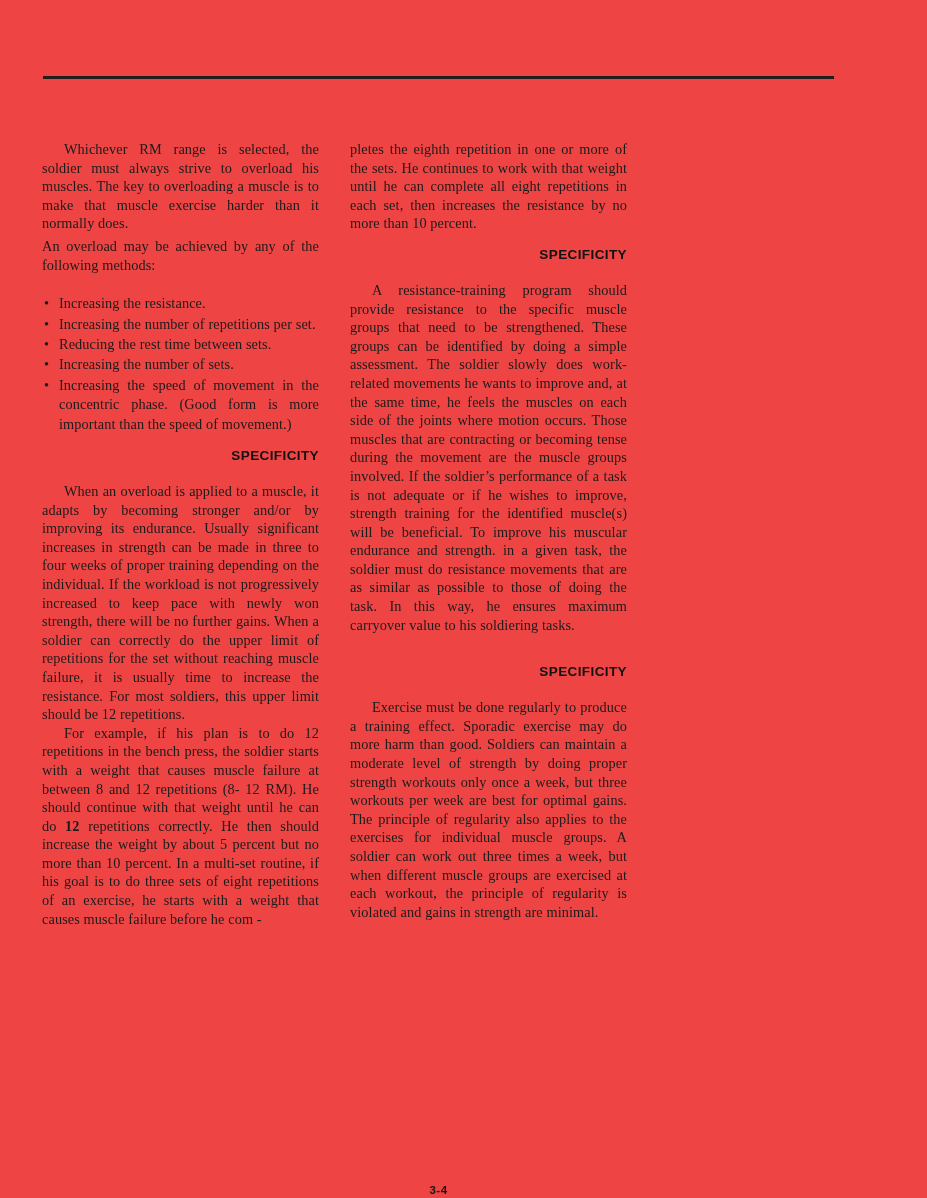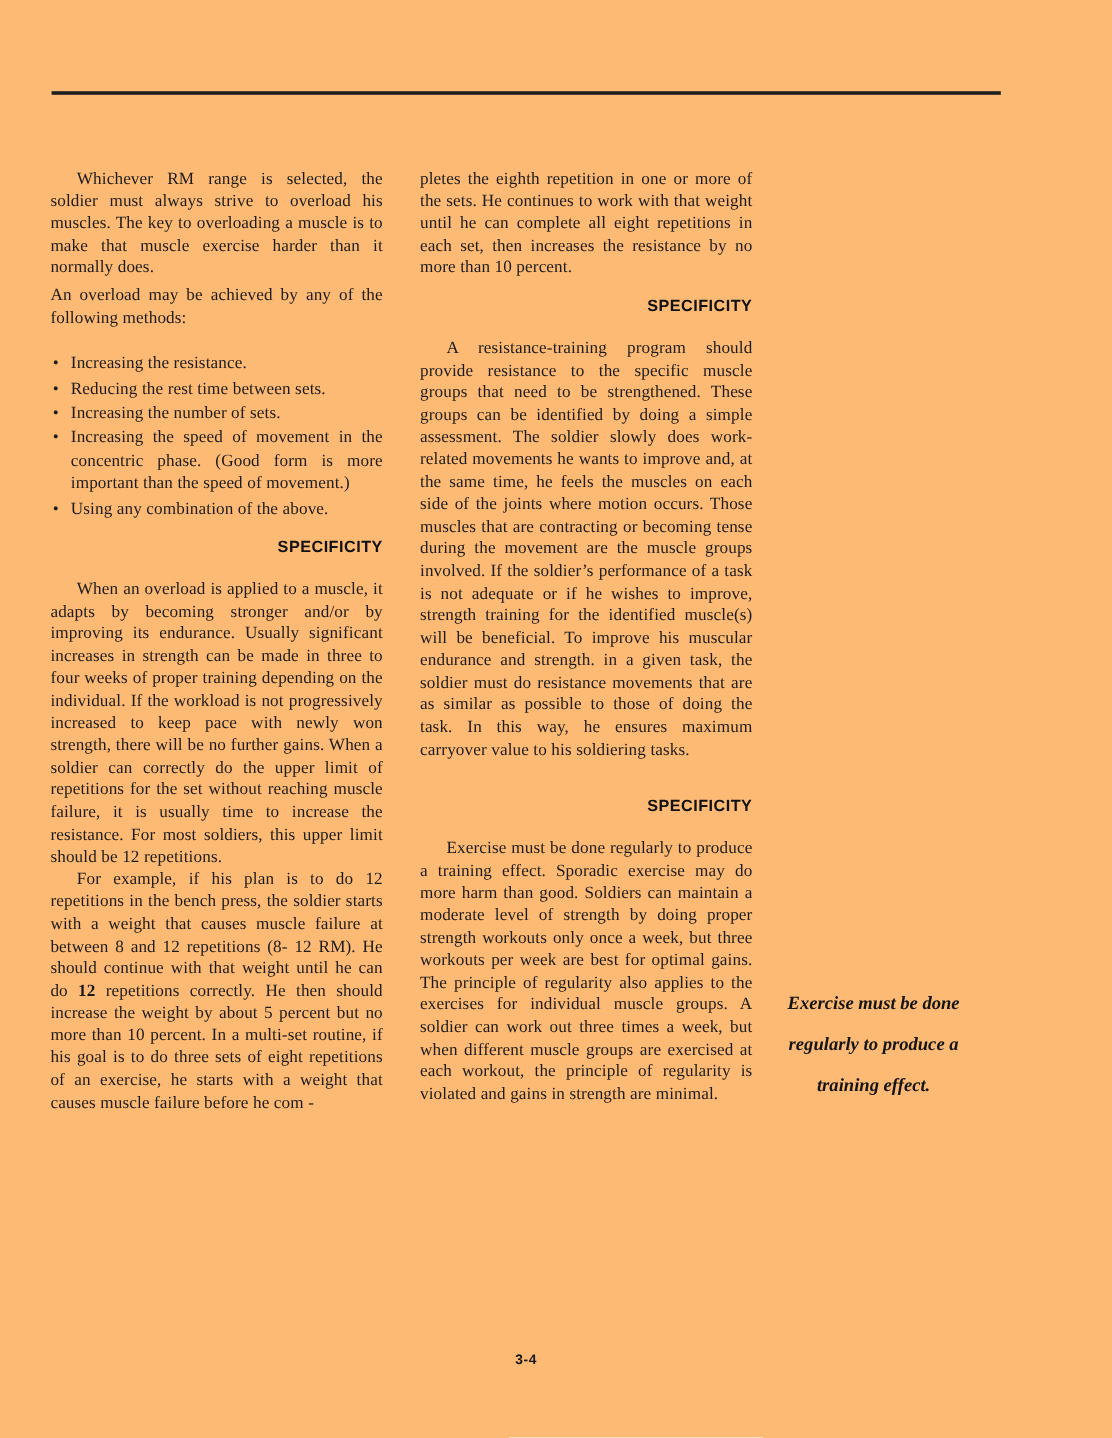--- a/index.html
+++ b/index.html
@@ -7,7 +7,7 @@
     position: relative;
     width: 927px;
     height: 1198px;
-    background: #fdba74;
+    background: #ef4444;
     font-family: "Liberation Serif", serif;
     color: #1b1b1b;
     overflow: hidden;

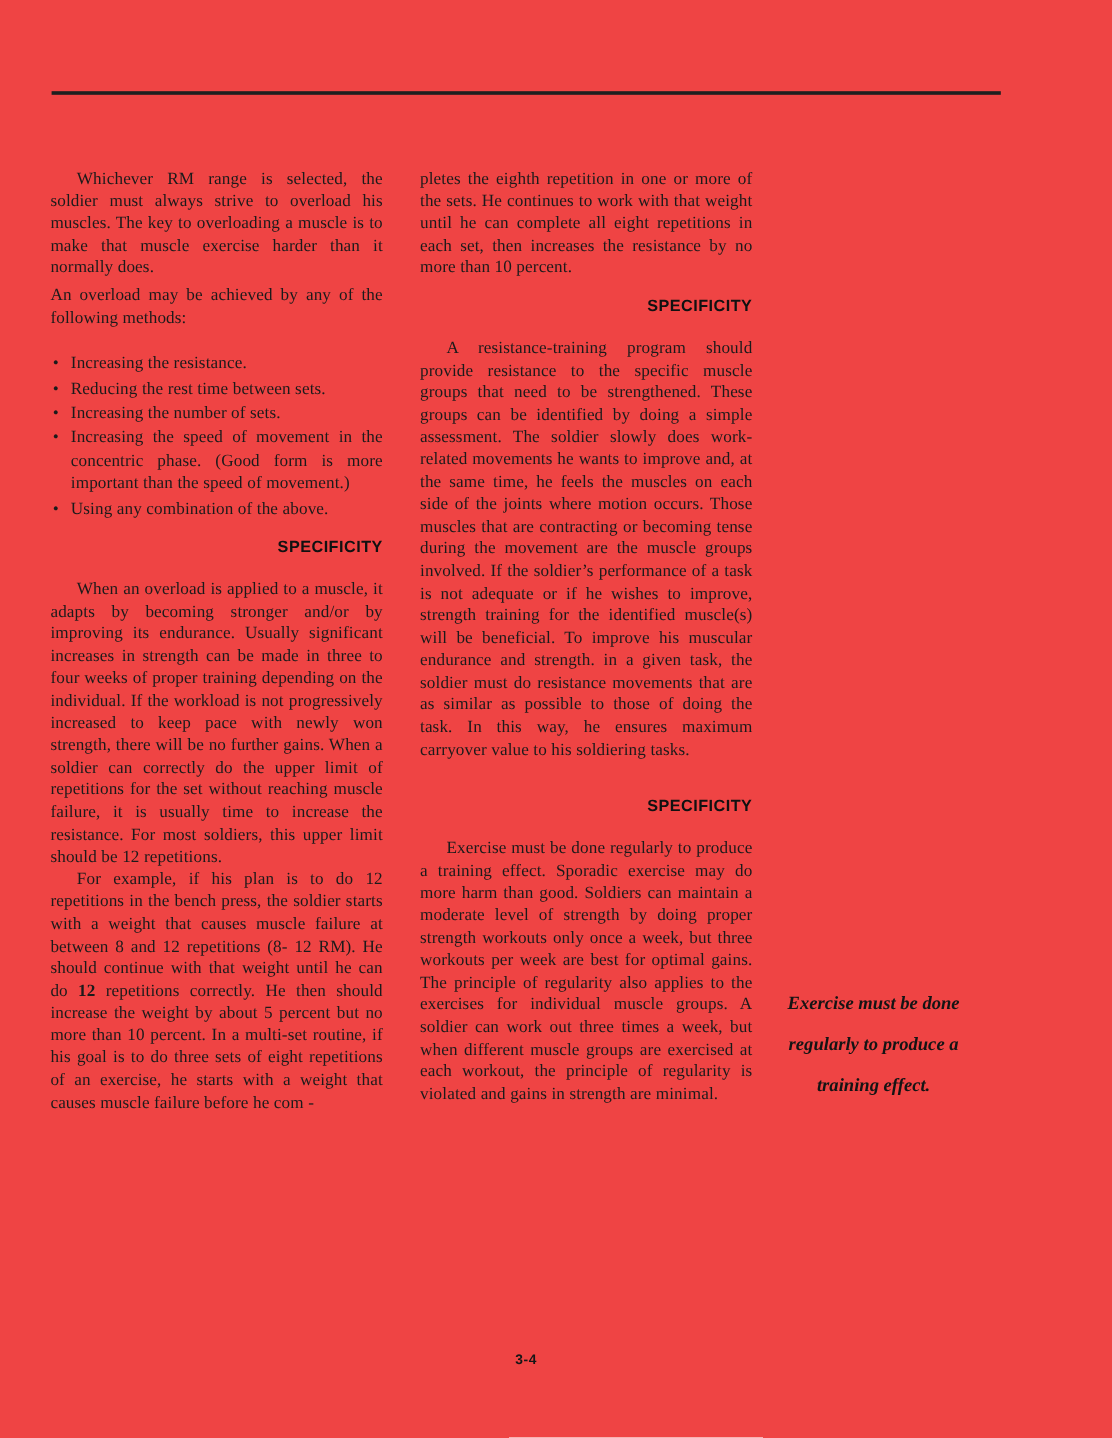--- a/index.html
+++ b/index.html
@@ -103,6 +103,7 @@
     <p class="body gap-above">An overload may be achieved by any of the following methods:</p>
     <ul class="bullets">
       <li>Increasing the resistance.</li>
+      <li>Increasing the number of repetitions per set.</li>
       <li>Reducing the rest time between sets.</li>
       <li>Increasing the number of sets.</li>
       <li>Increasing the speed of movement in the concentric phase. (Good form is more important than the speed of movement.)</li>

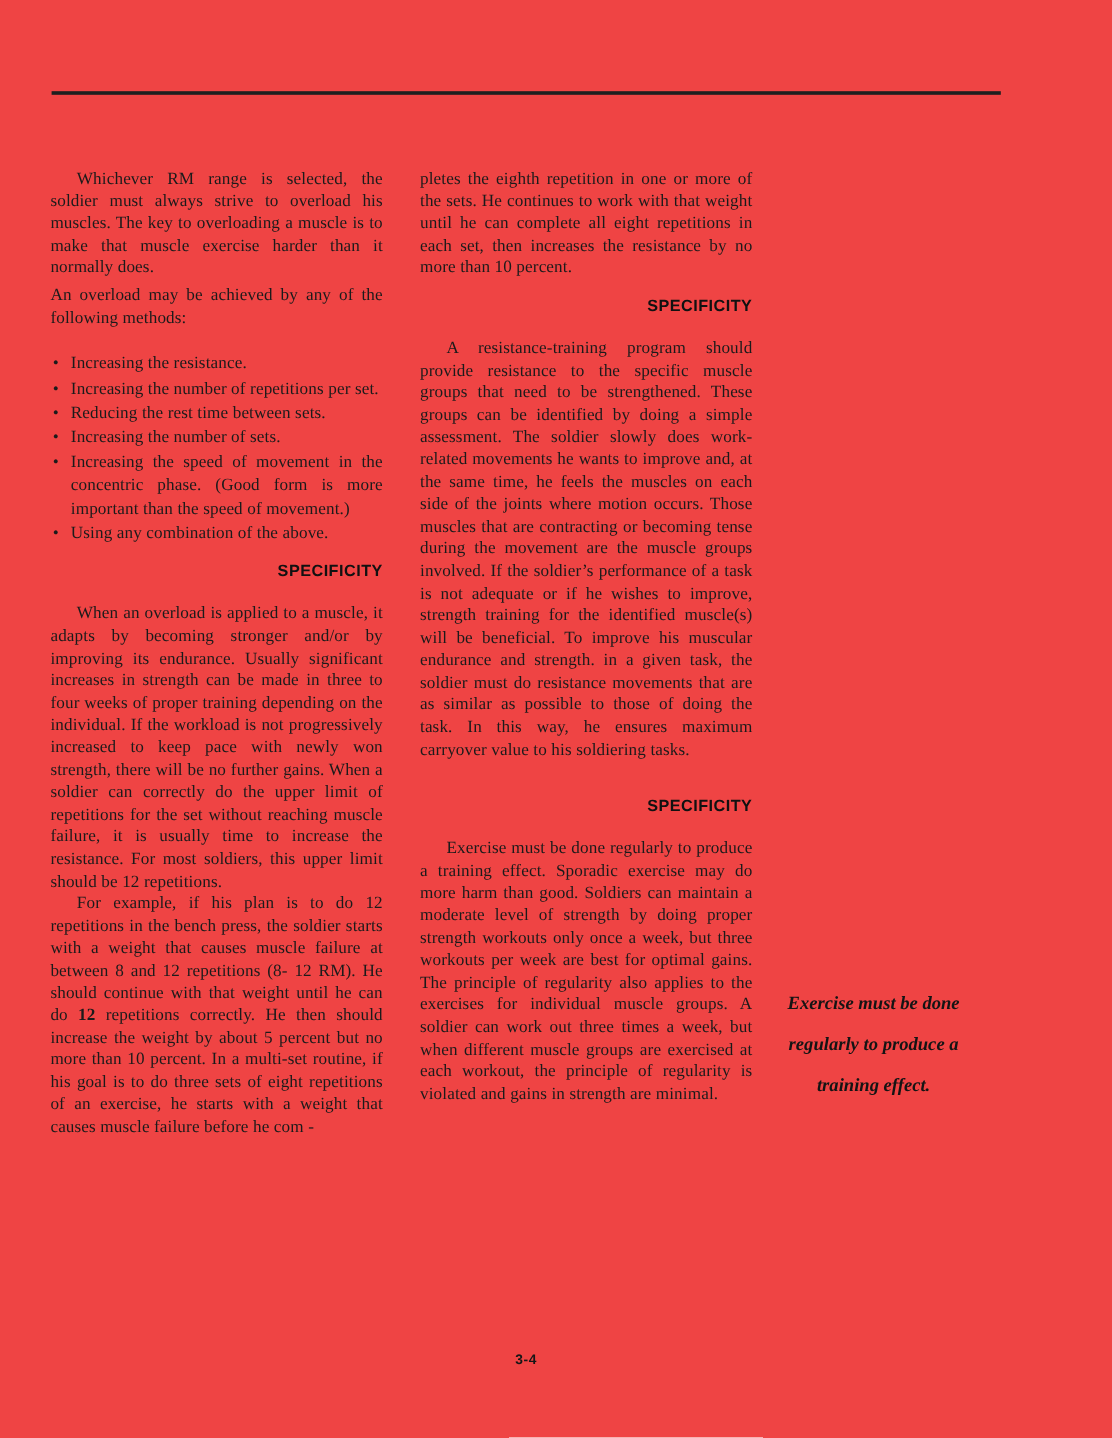--- a/index.html
+++ b/index.html
@@ -107,7 +107,6 @@
       <li>Reducing the rest time between sets.</li>
       <li>Increasing the number of sets.</li>
       <li>Increasing the speed of movement in the concentric phase. (Good form is more important than the speed of movement.)</li>
-      <li>Using any combination of the above.</li>
     </ul>
     <h2 class="heading">SPECIFICITY</h2>
     <p class="body indent">When an overload is applied to a muscle, it adapts by becoming stronger and/or by improving its endurance. Usually significant increases in strength can be made in three to four weeks of proper training depending on the individual. If the workload is not progressively increased to keep pace with newly won strength, there will be no further gains. When a soldier can correctly do the upper limit of repetitions for the set without reaching muscle failure, it is usually time to increase the resistance. For most soldiers, this upper limit should be 12 repetitions.</p>

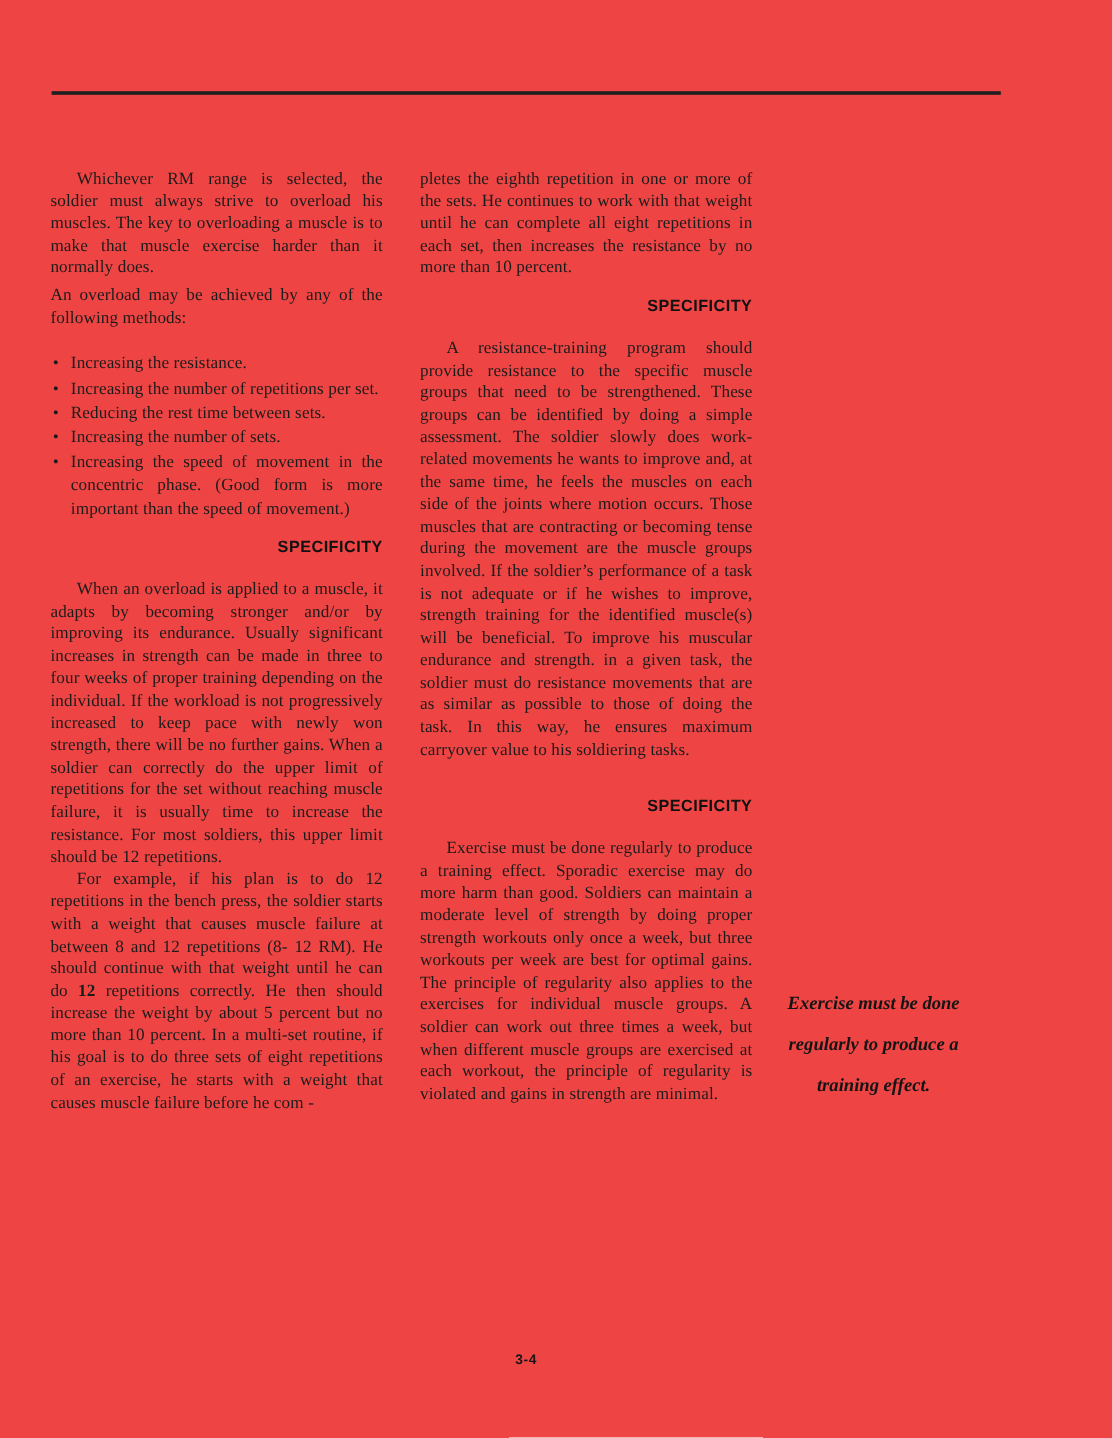--- a/index.html
+++ b/index.html
@@ -121,11 +121,6 @@
     <p class="body indent">Exercise must be done regularly to produce a training effect. Sporadic exercise may do more harm than good. Soldiers can maintain a moderate level of strength by doing proper strength workouts only once a week, but three workouts per week are best for optimal gains. The principle of regularity also applies to the exercises for individual muscle groups. A soldier can work out three times a week, but when different muscle groups are exercised at each workout, the principle of regularity is violated and gains in strength are minimal.</p>
   </div>
 
-  <div class="pull-quote">
-    <div>Exercise must be done</div>
-    <div>regularly to produce a</div>
-    <div>training effect.</div>
-  </div>
 
   <div class="page-number">3-4</div>
 

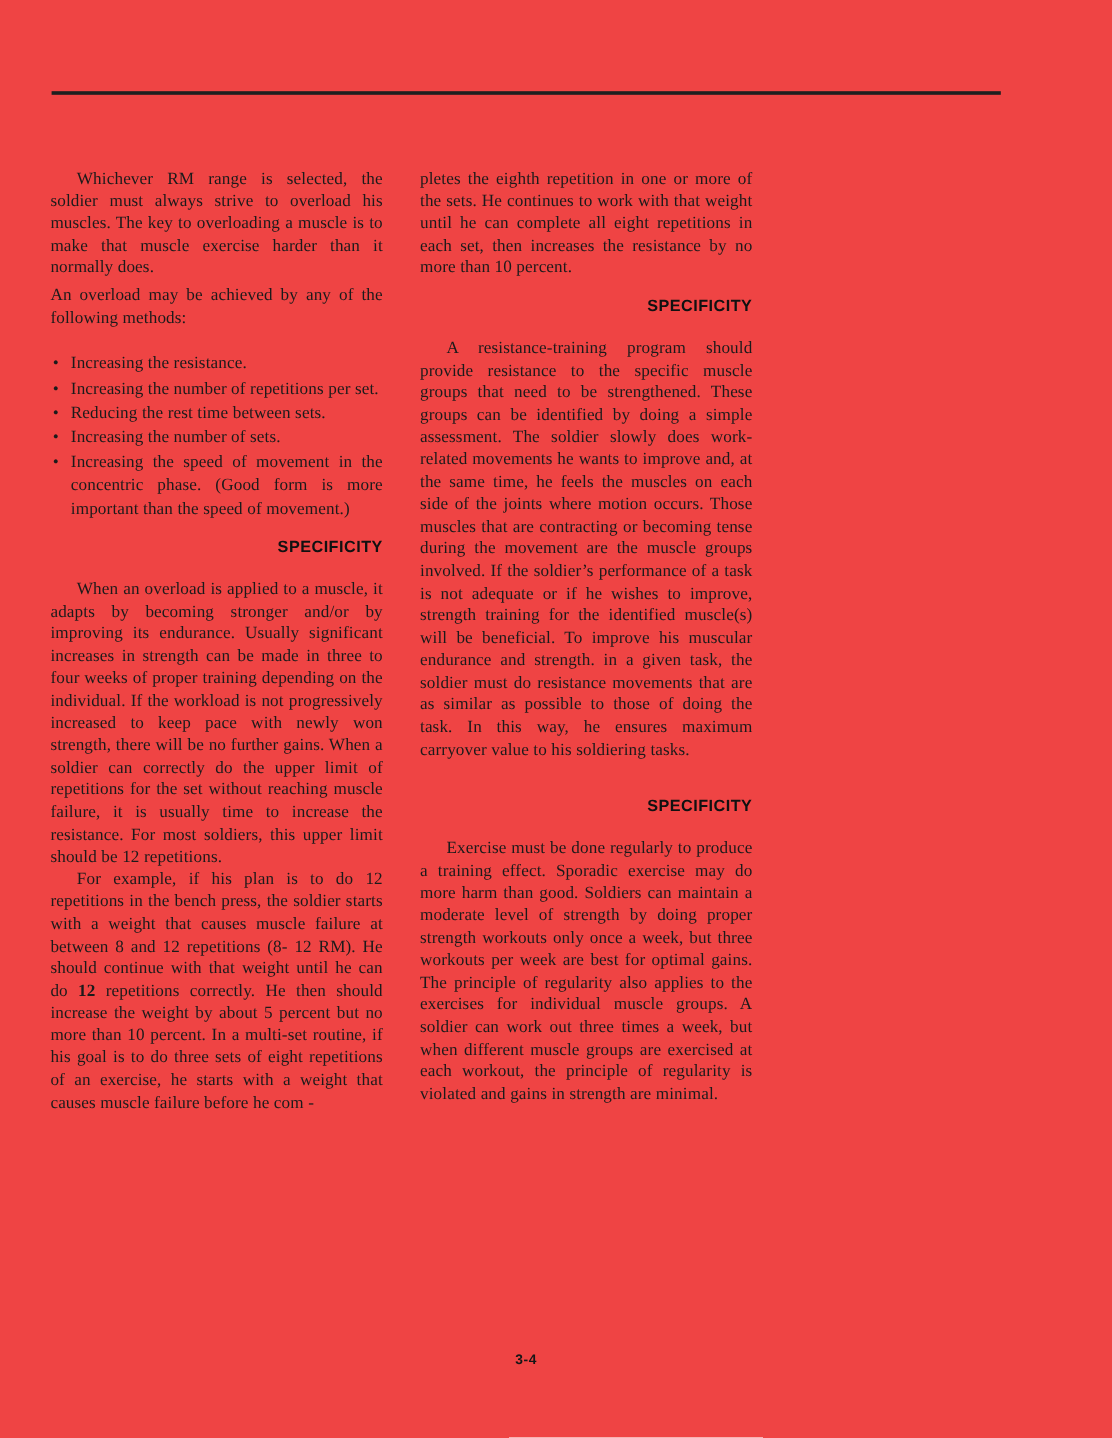--- a/index.html
+++ b/index.html
@@ -81,7 +81,7 @@
   .page-number {
     position: absolute;
     left: 43px;
-    top: 1128px;
+    top: 1184px;
     width: 791px;
     text-align: center;
     font-family: "Liberation Sans", sans-serif;

